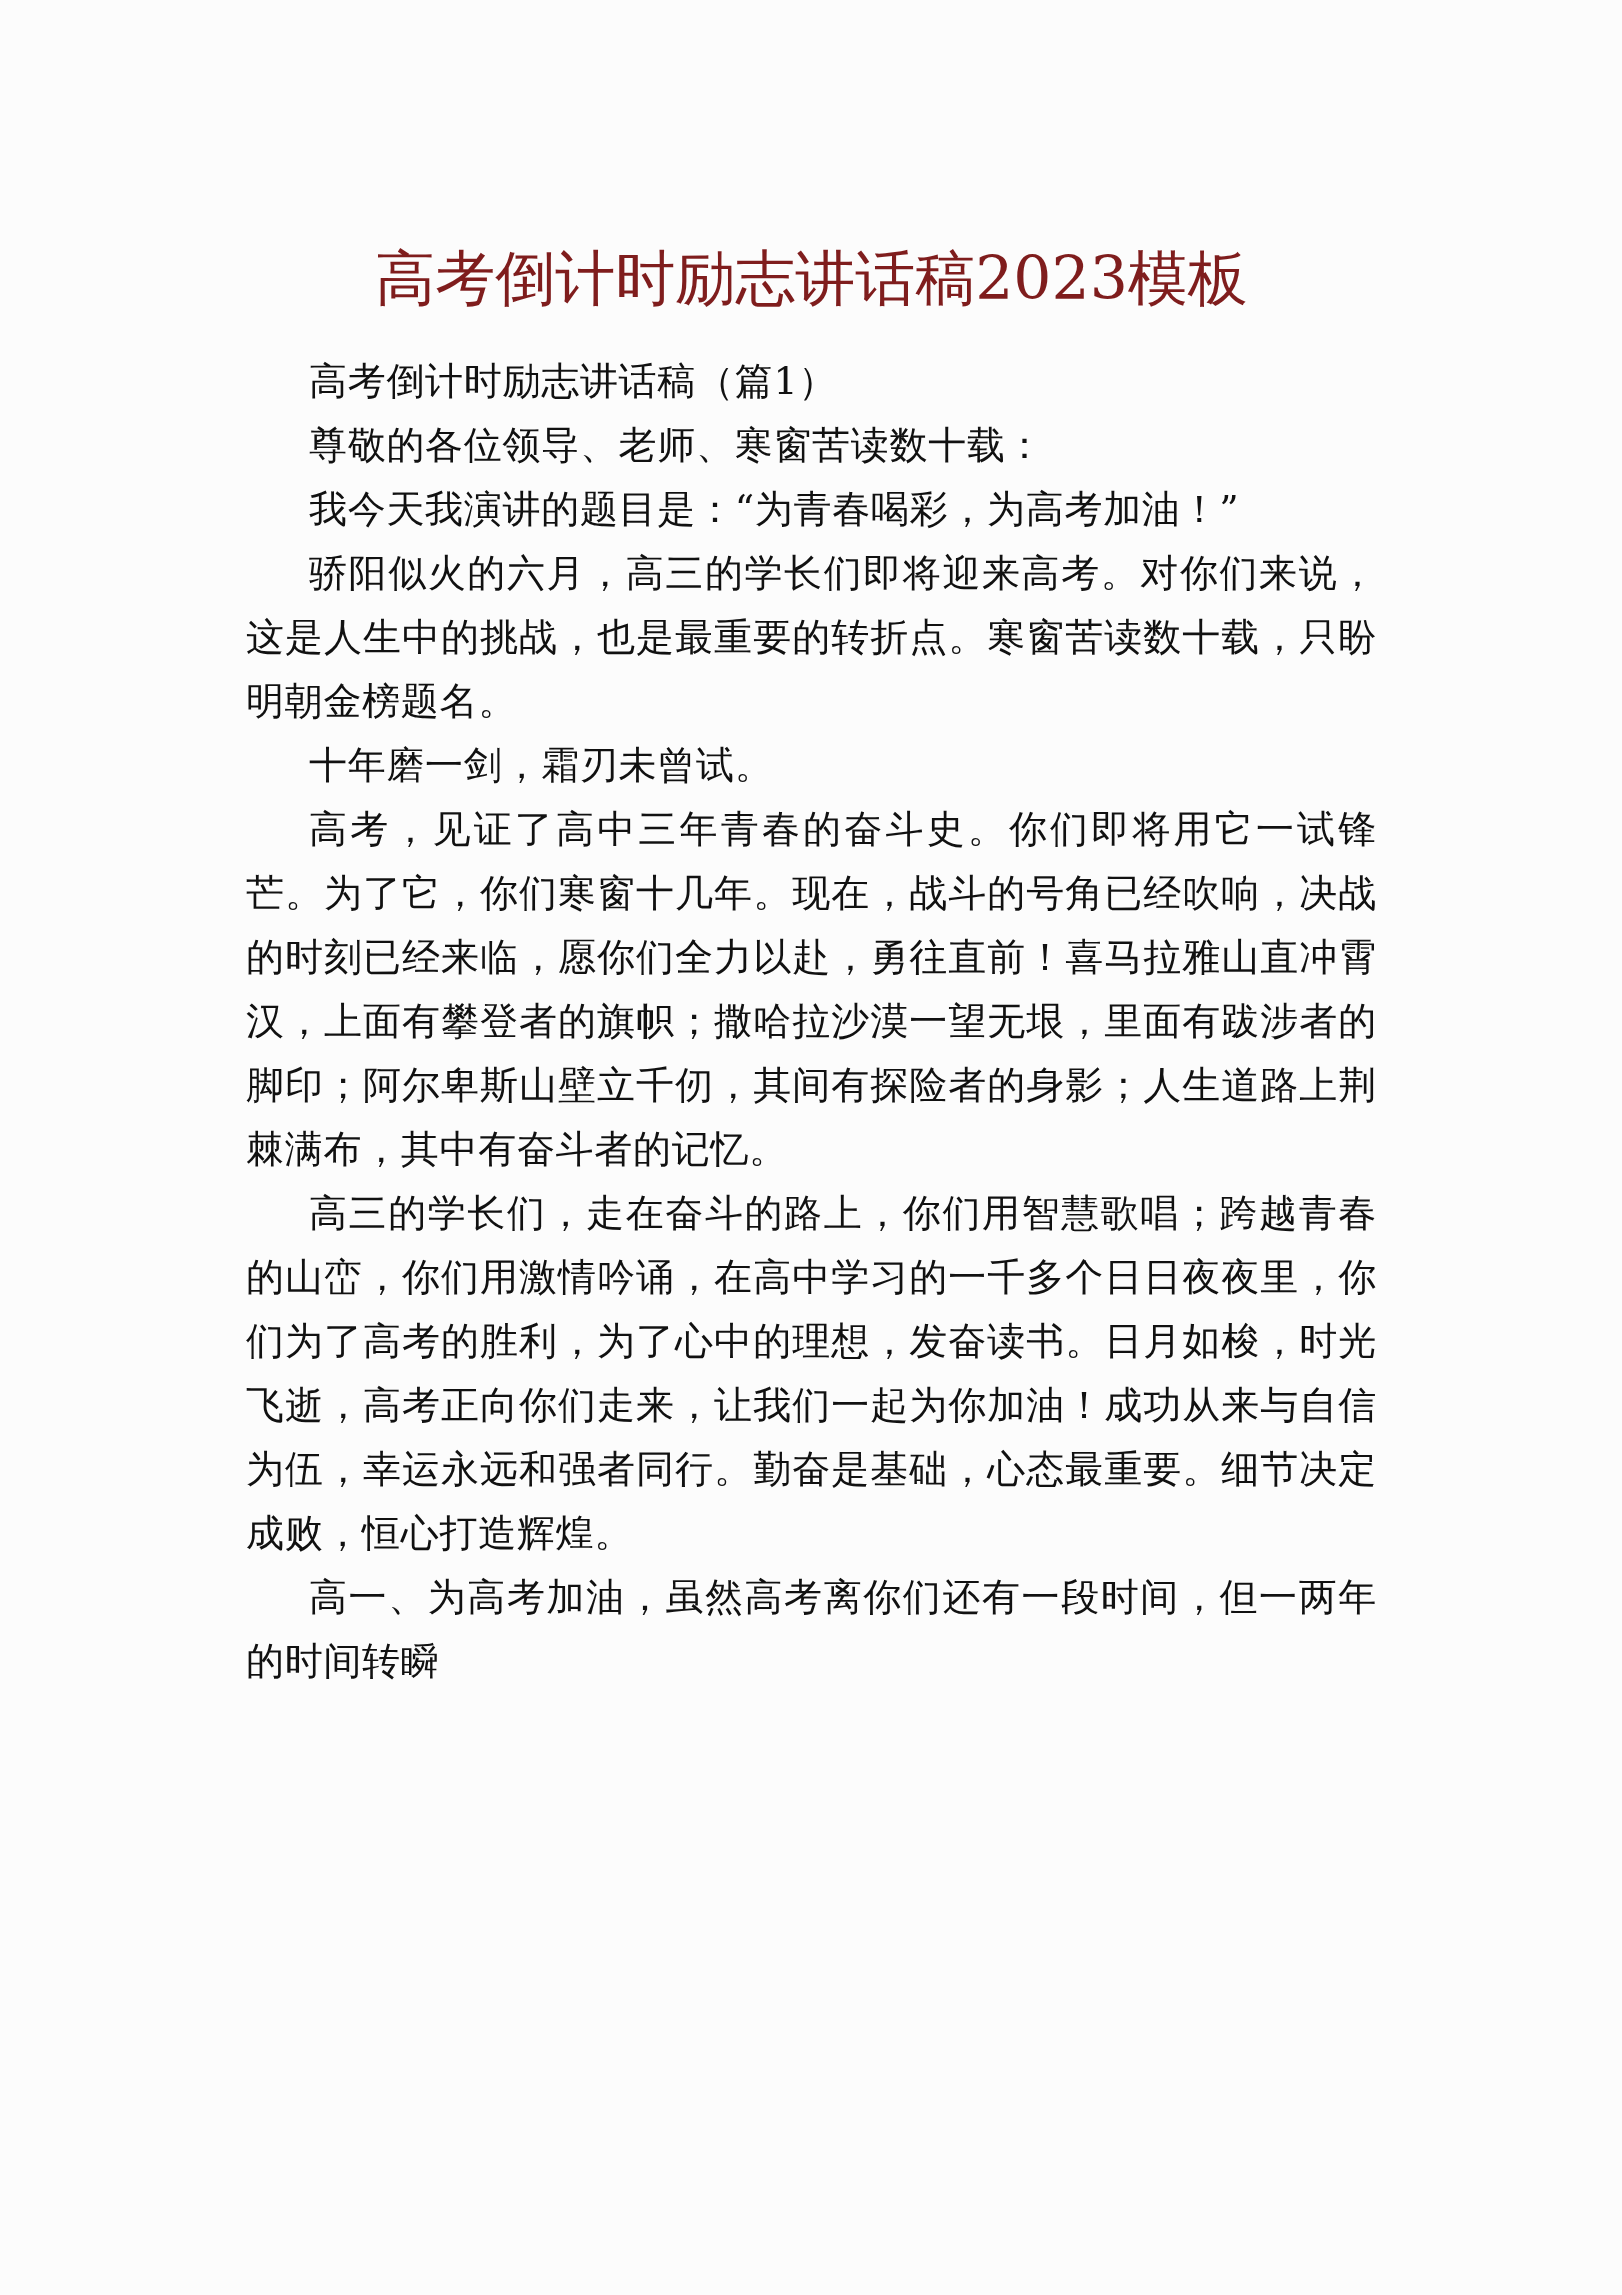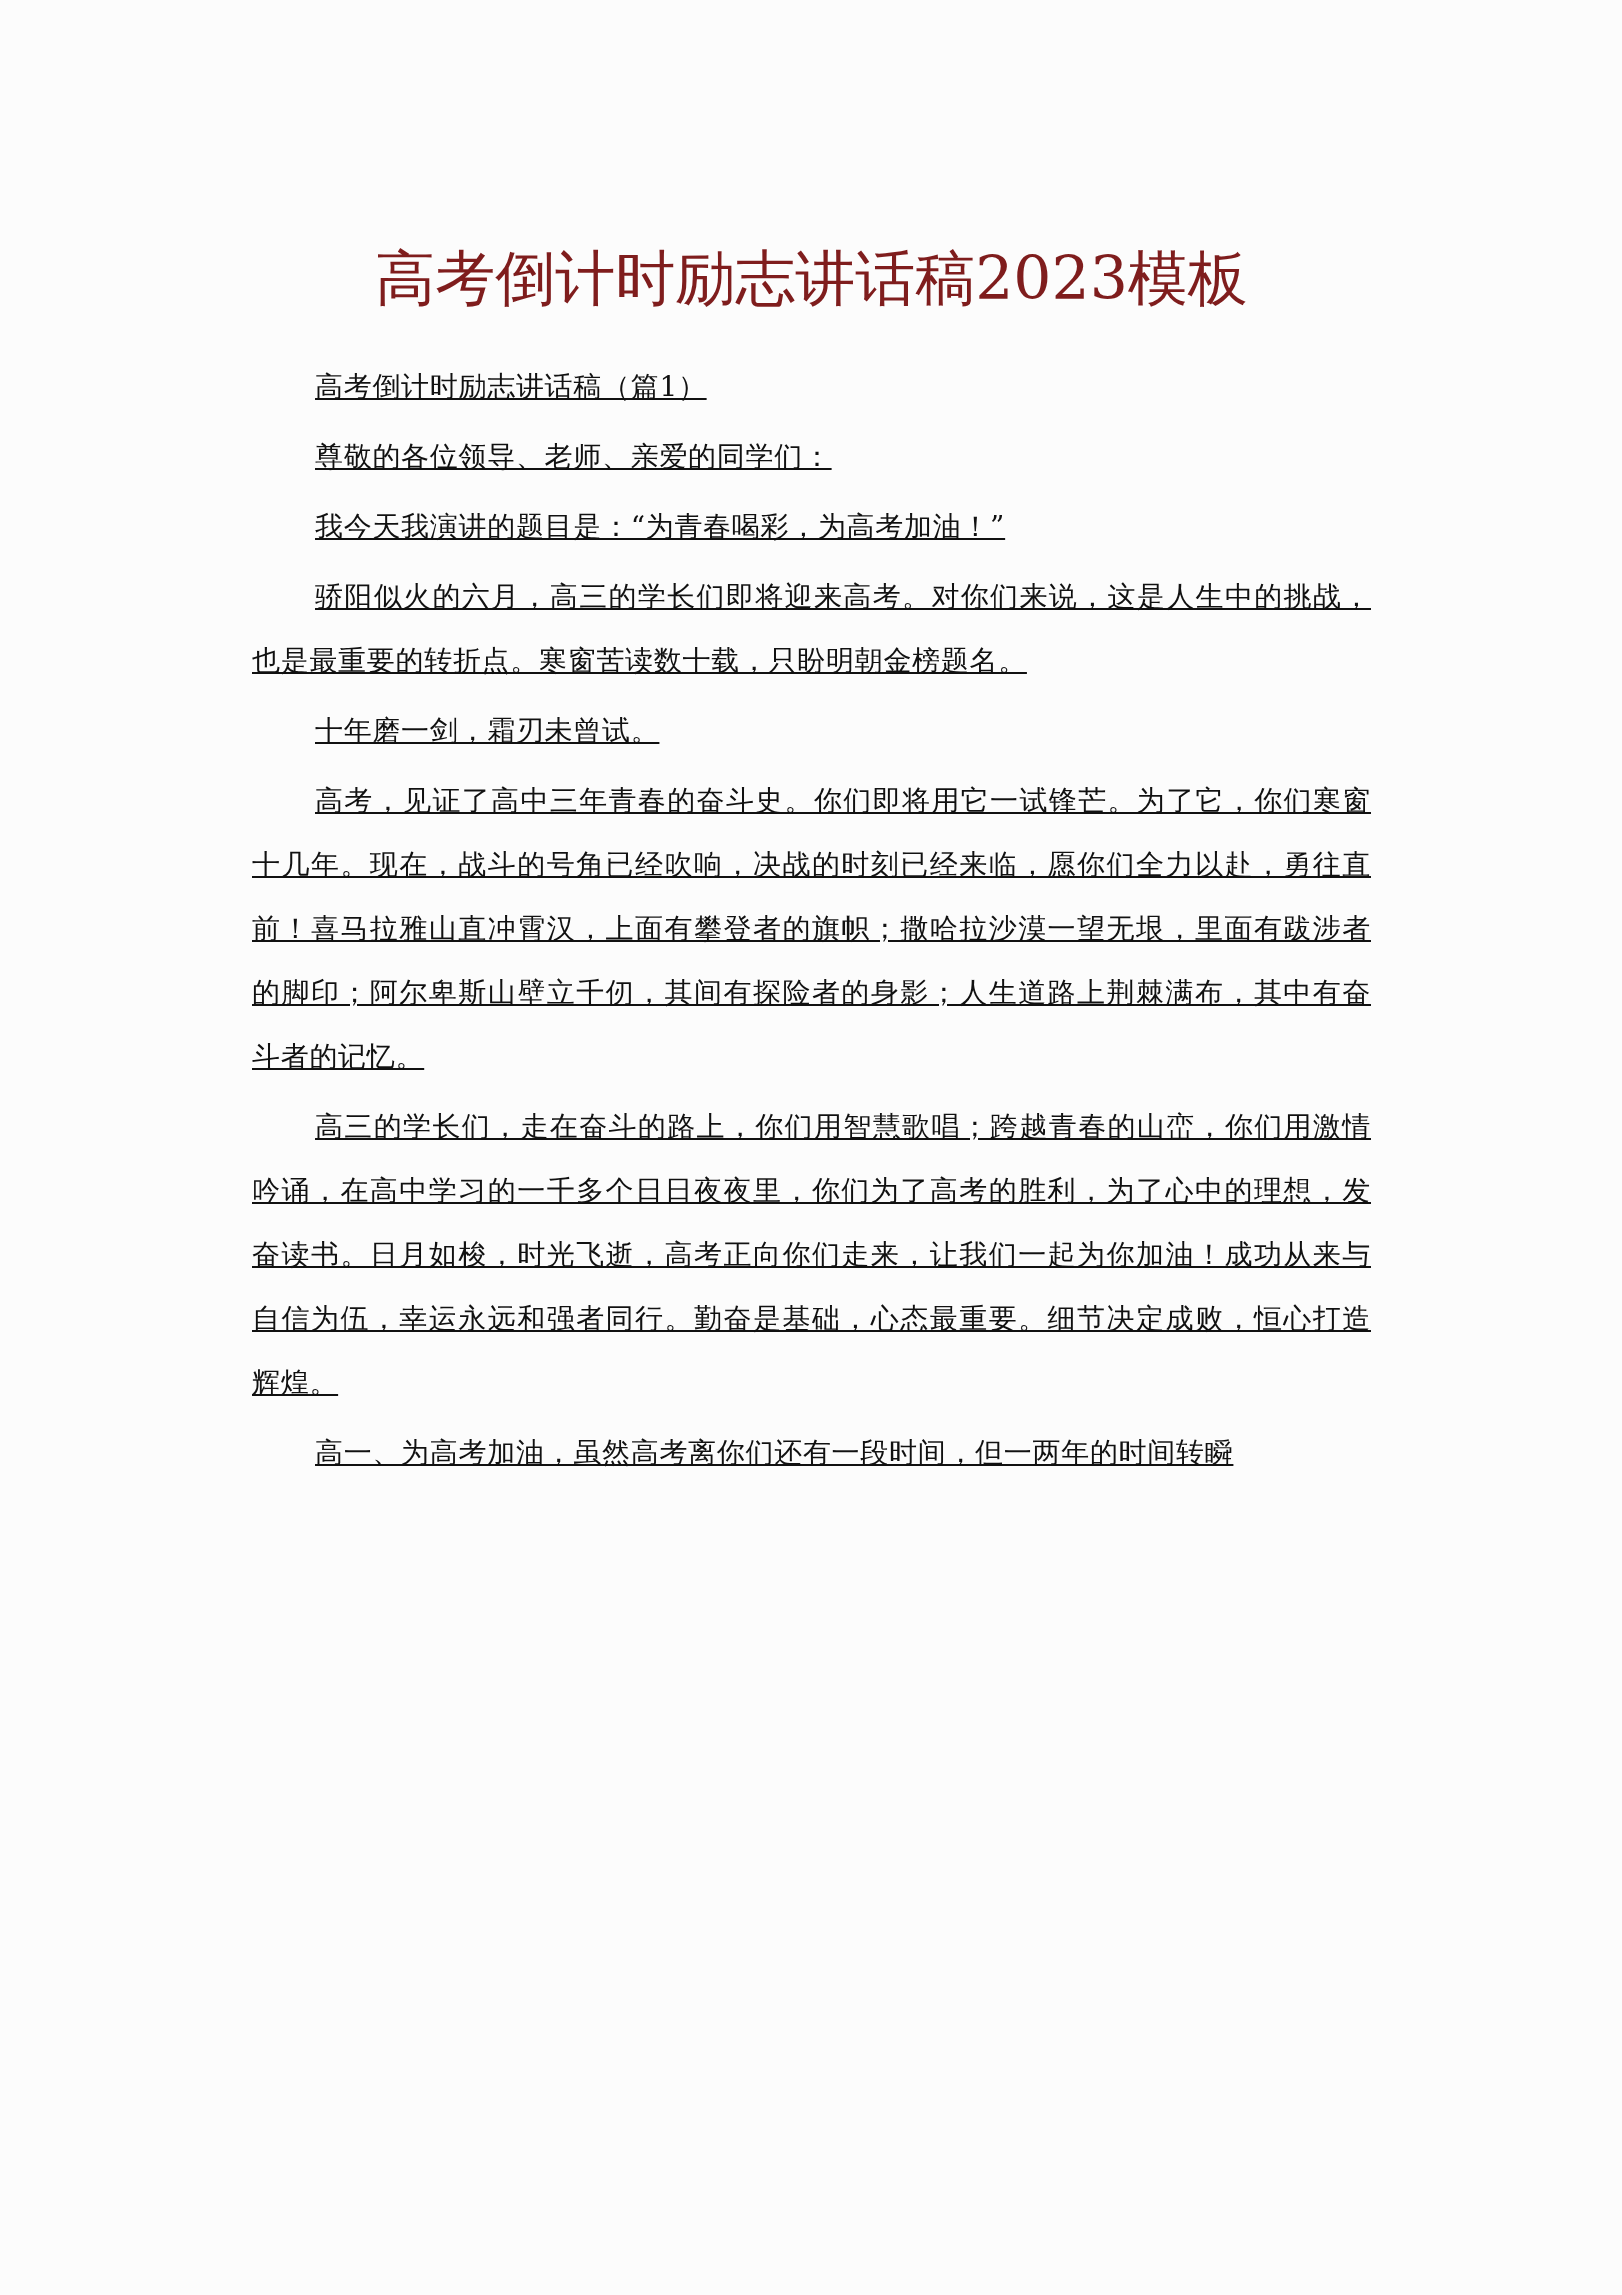--- a/index.html
+++ b/index.html
@@ -42,8 +42,8 @@
       width: 1131px;
     }
     .para {
-      margin: 6px;
-      font-size: 28px;
+      margin: 0;
+      font-size: 38px;
       line-height: 64px;
       text-indent: 63px;
       text-align: justify;
@@ -51,7 +51,6 @@
       word-break: break-all;
       letter-spacing: 0.7px;
       color: #111111;
-      text-decoration: underline;
     }
   </style>
 </head>

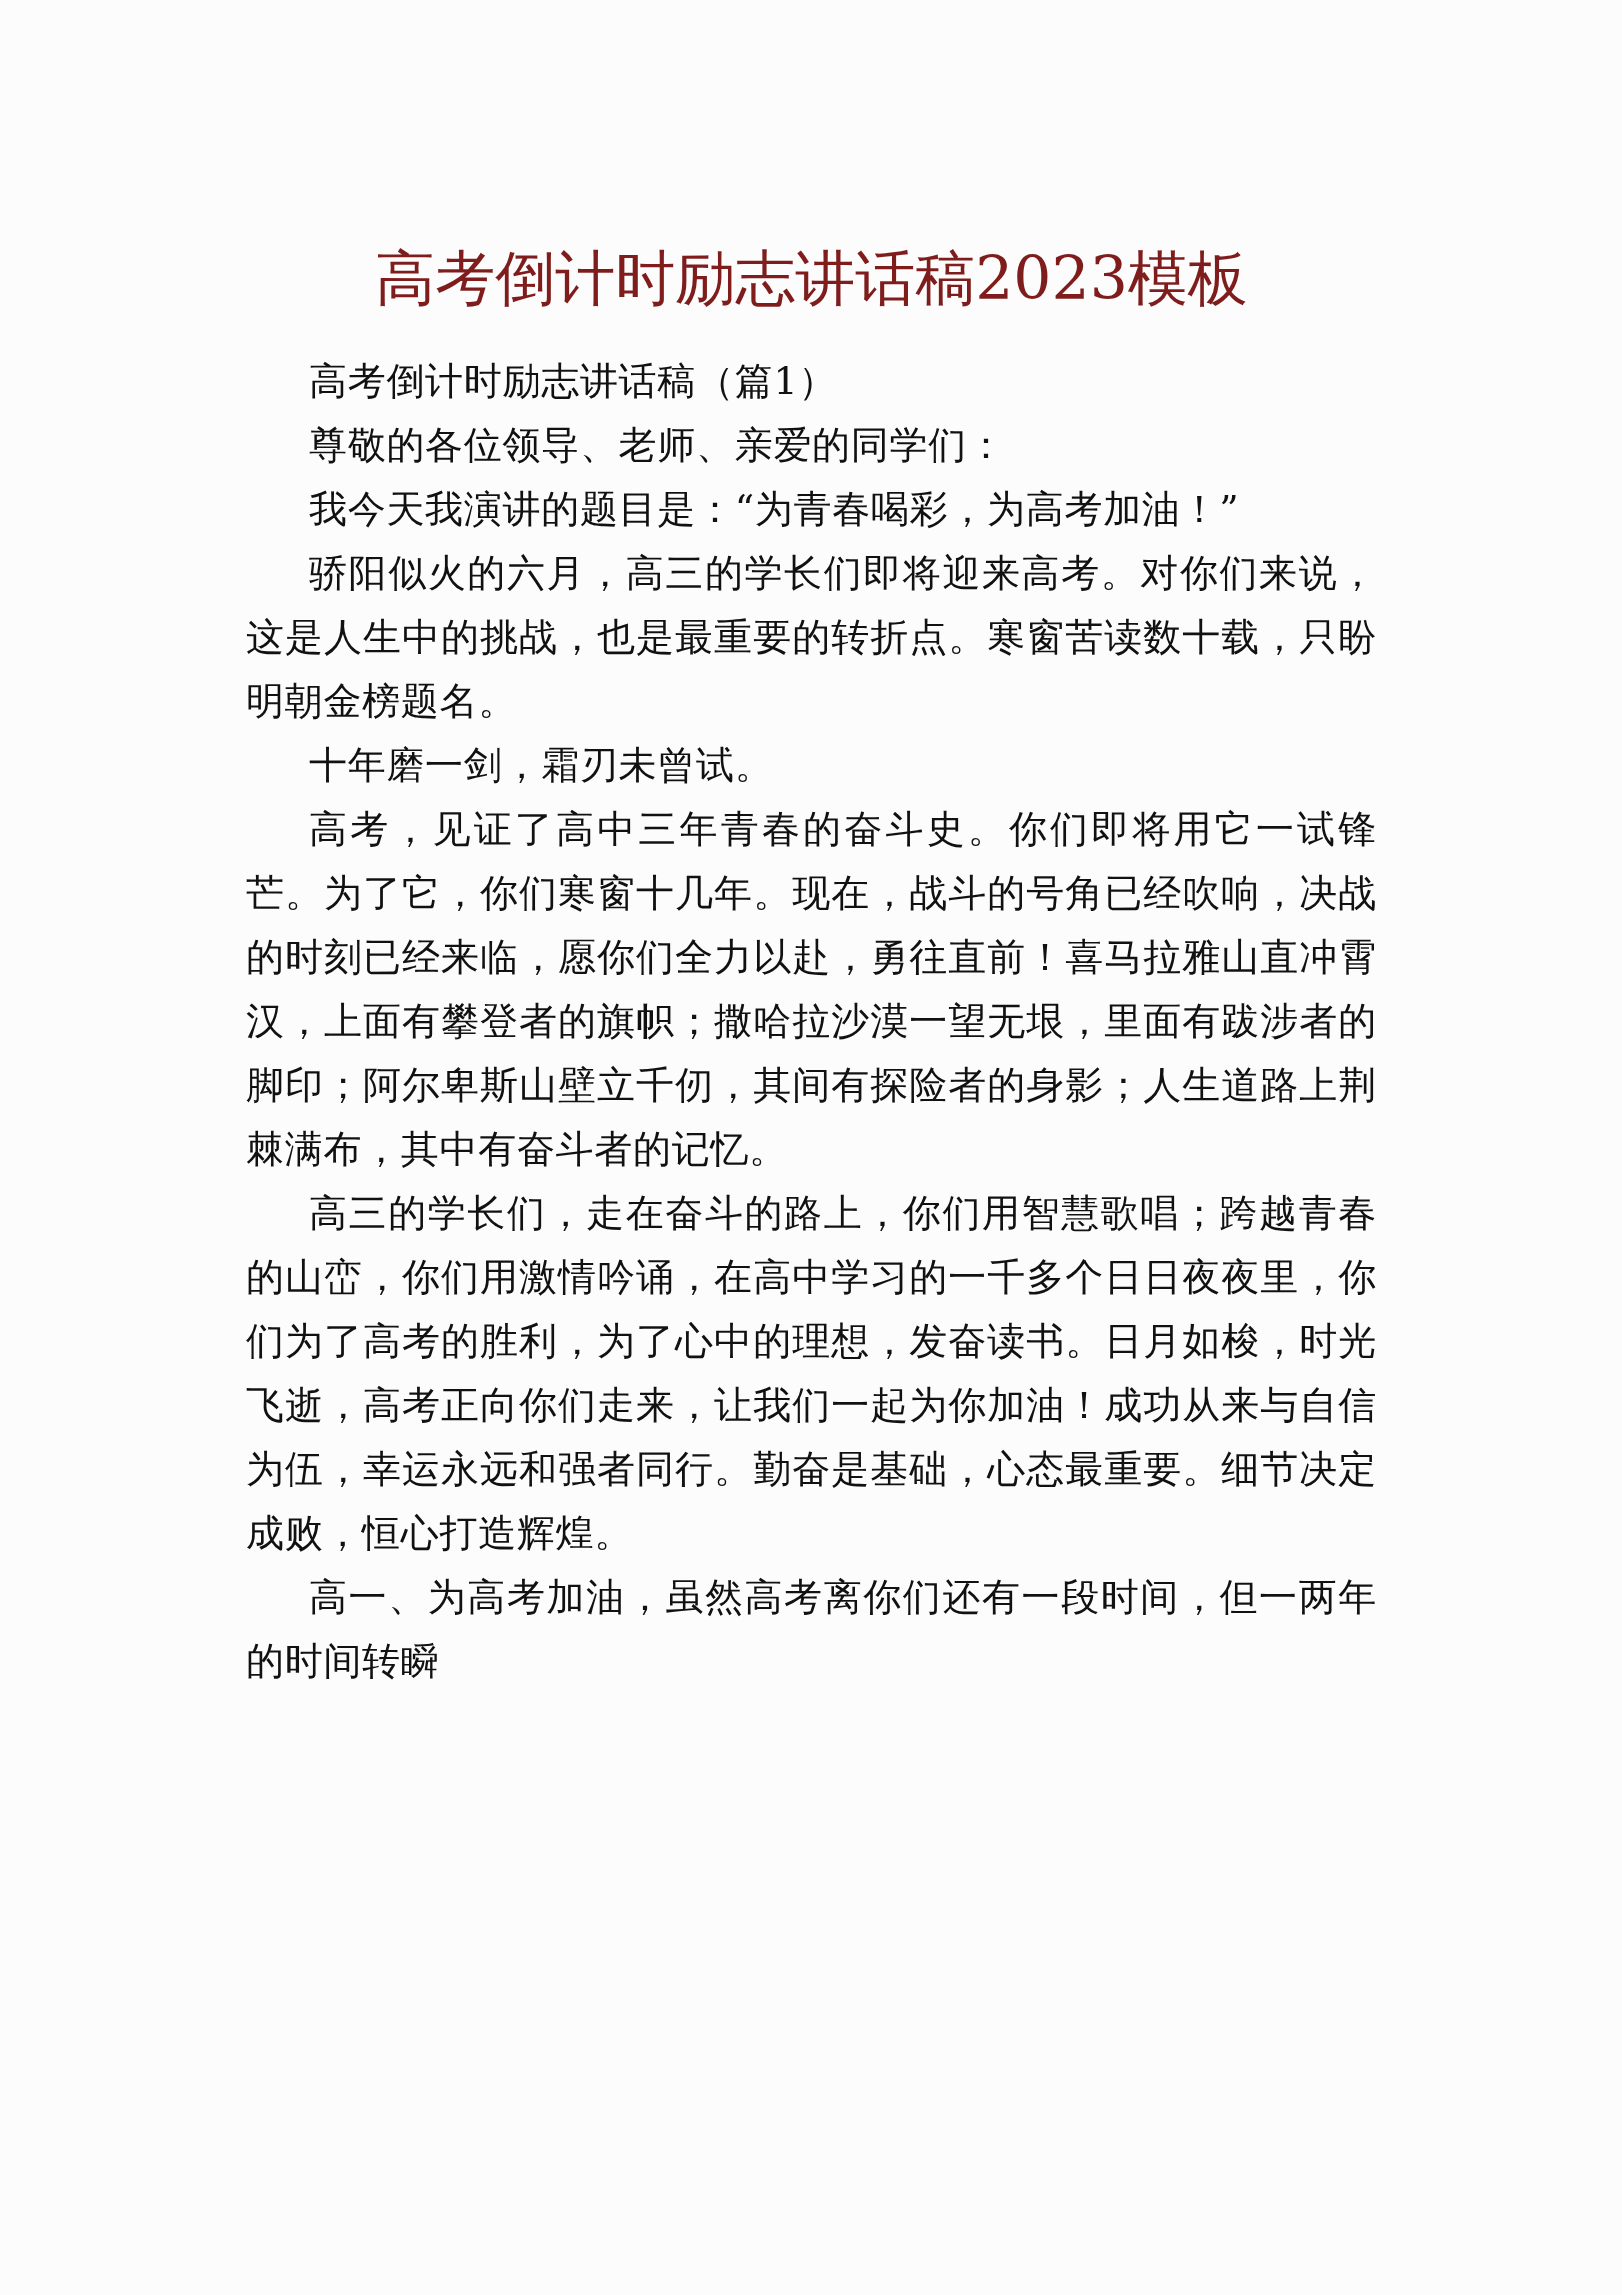--- a/index.html
+++ b/index.html
@@ -61,7 +61,7 @@
 
   <div class="body-text">
     <p class="para">高考倒计时励志讲话稿（篇1）</p>
-    <p class="para">尊敬的各位领导、老师、亲爱的同学们：</p>
+    <p class="para">尊敬的各位领导、老师、寒窗苦读数十载：</p>
     <p class="para">我今天我演讲的题目是：“为青春喝彩，为高考加油！”</p>
     <p class="para">骄阳似火的六月，高三的学长们即将迎来高考。对你们来说，这是人生中的挑战，也是最重要的转折点。寒窗苦读数十载，只盼明朝金榜题名。</p>
     <p class="para">十年磨一剑，霜刃未曾试。</p>

